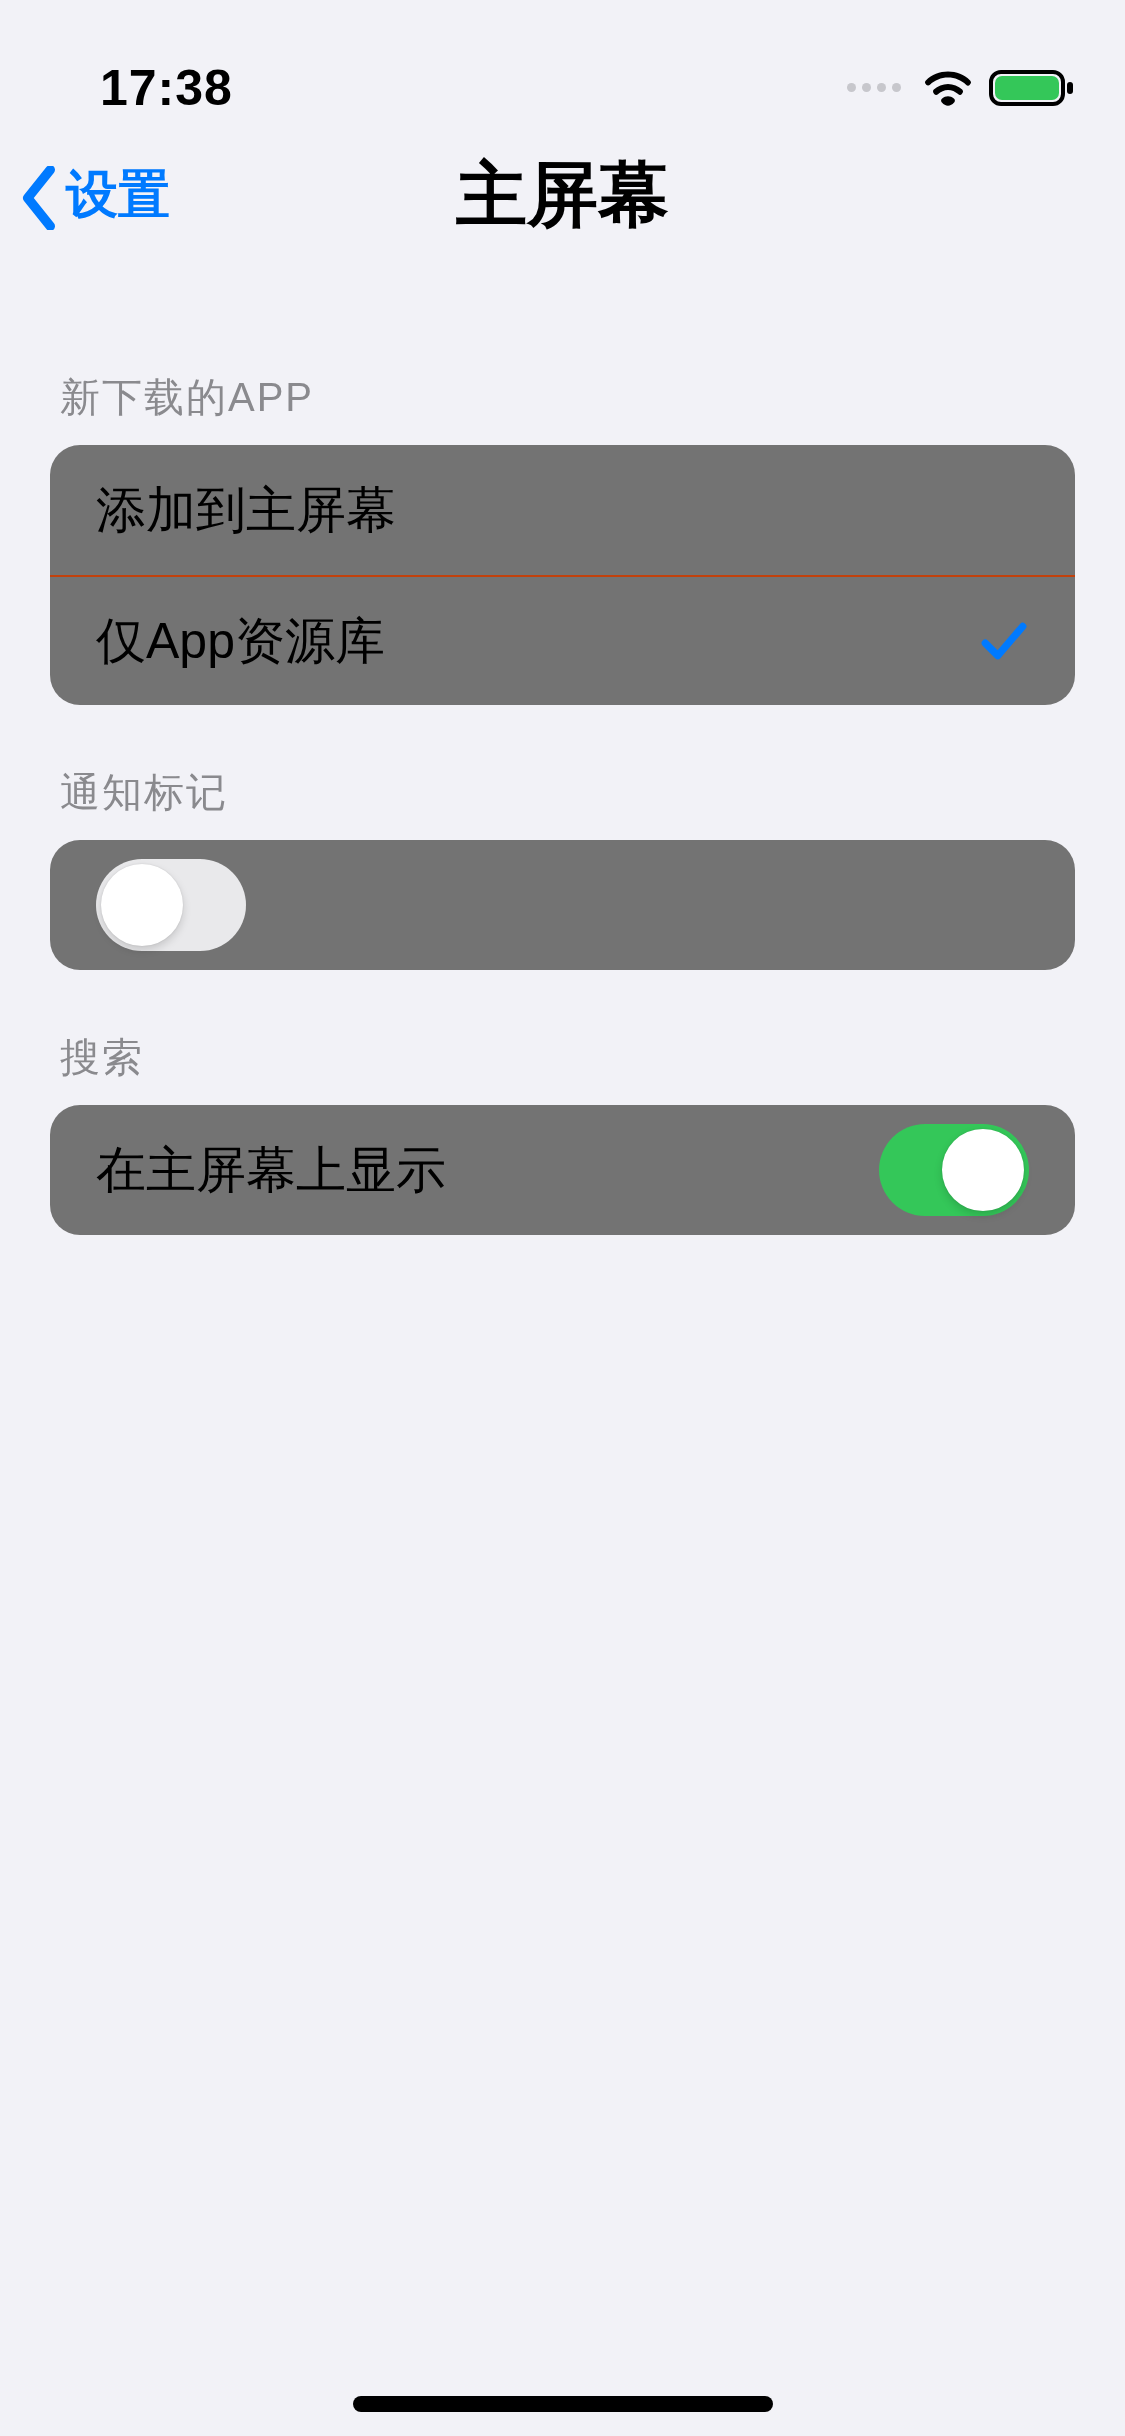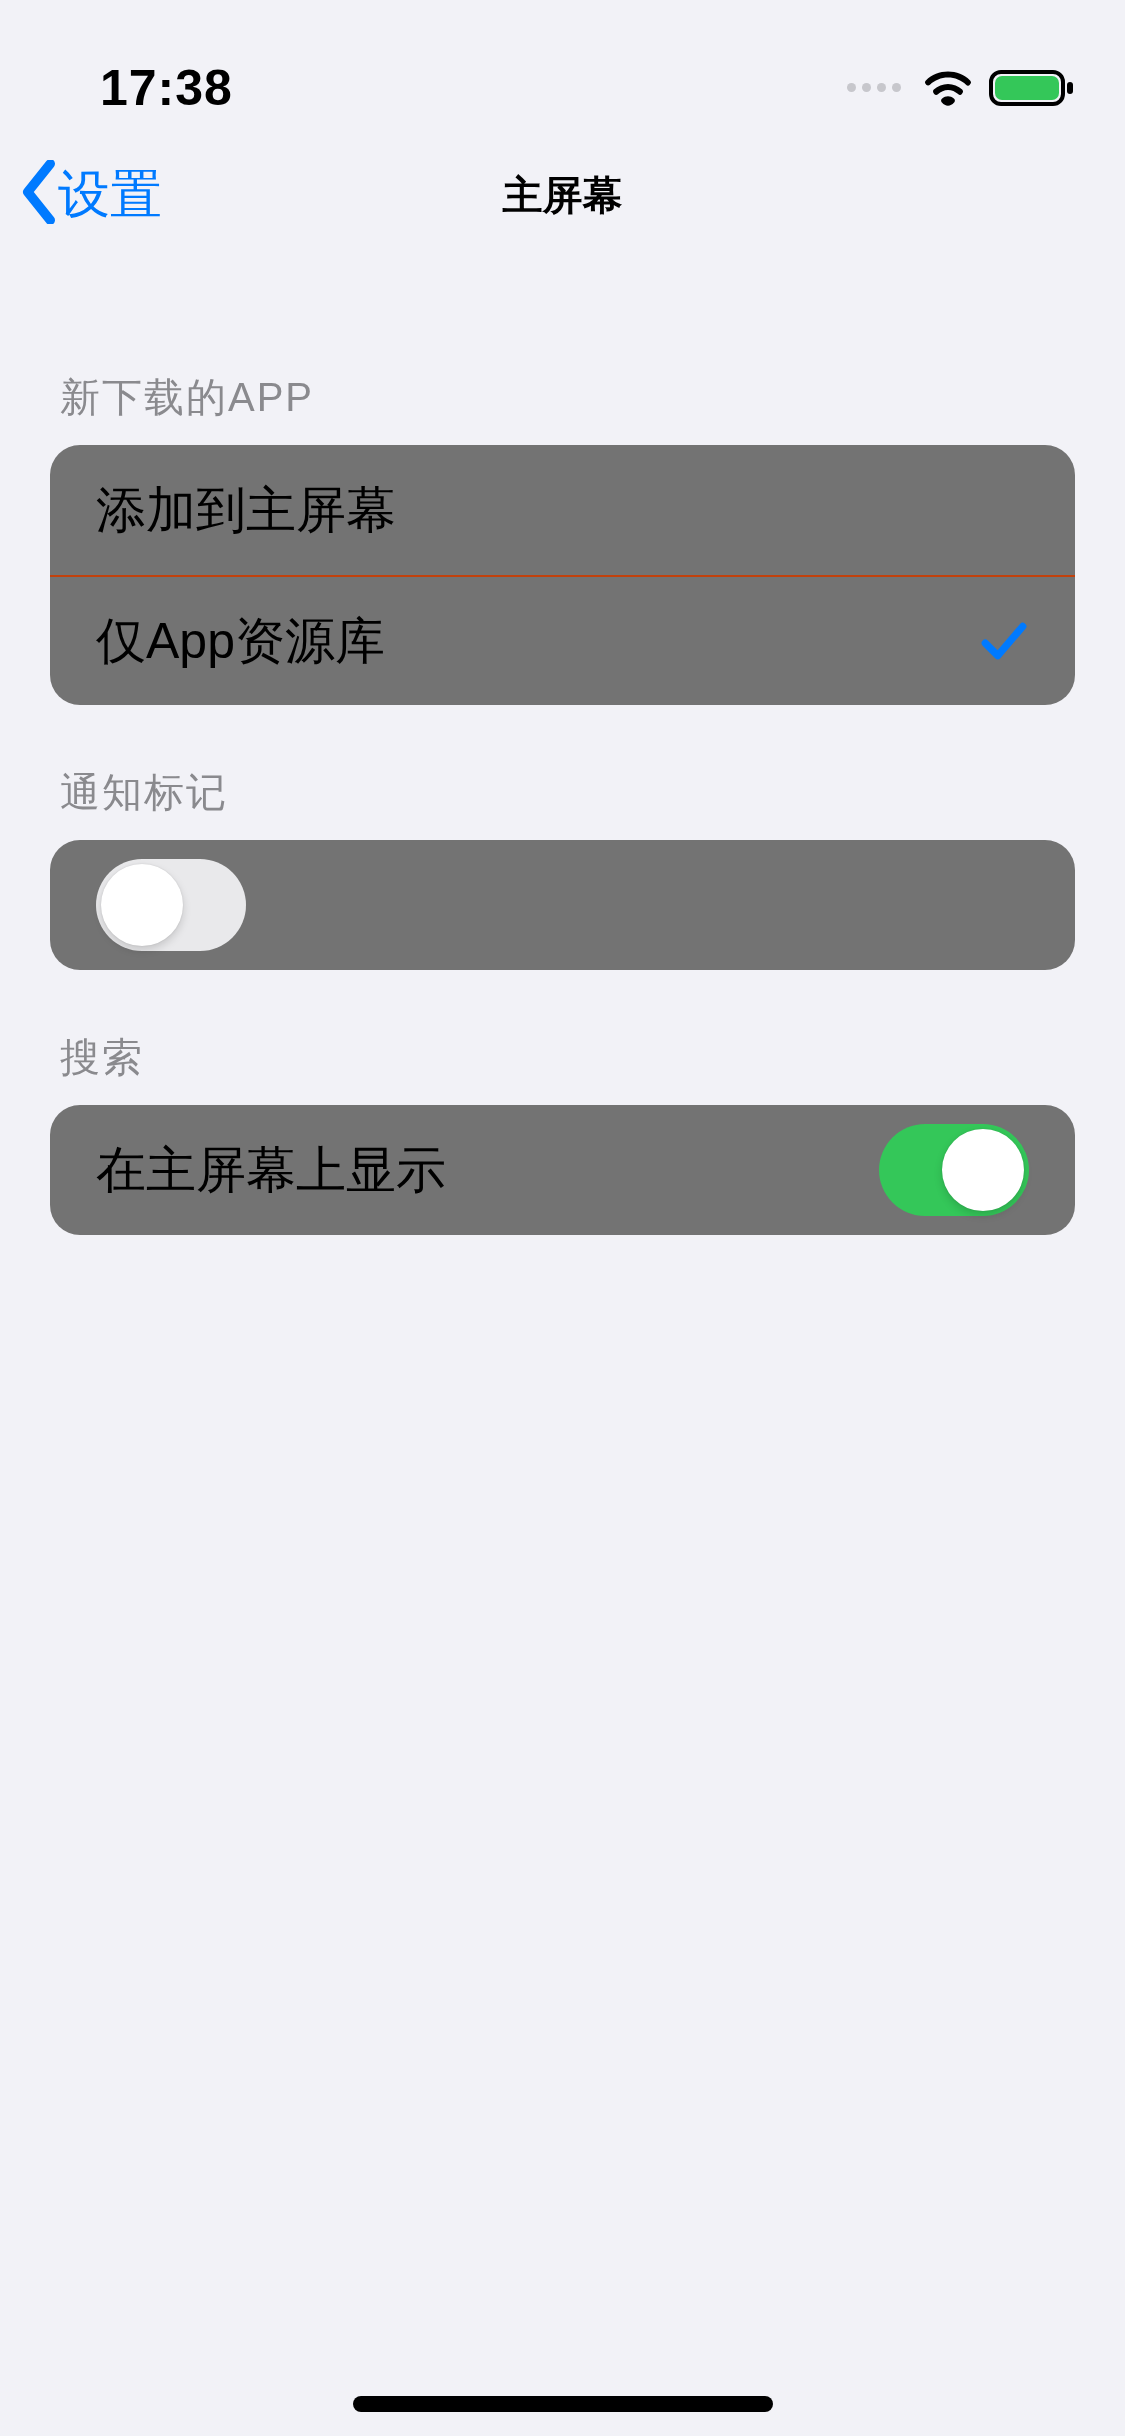--- a/index.html
+++ b/index.html
@@ -55,8 +55,10 @@
       position: absolute;
       left: 20px;
       display: flex;
-      align-items: flex-start;
+      align-items: flex-end;
+      gap: 8px;
       color: #007aff;
+      font-weight: bold;
     }
     .chevron-left-icon { width: 38px; height: 64px; }
     .back-label { font-size: 52px; }

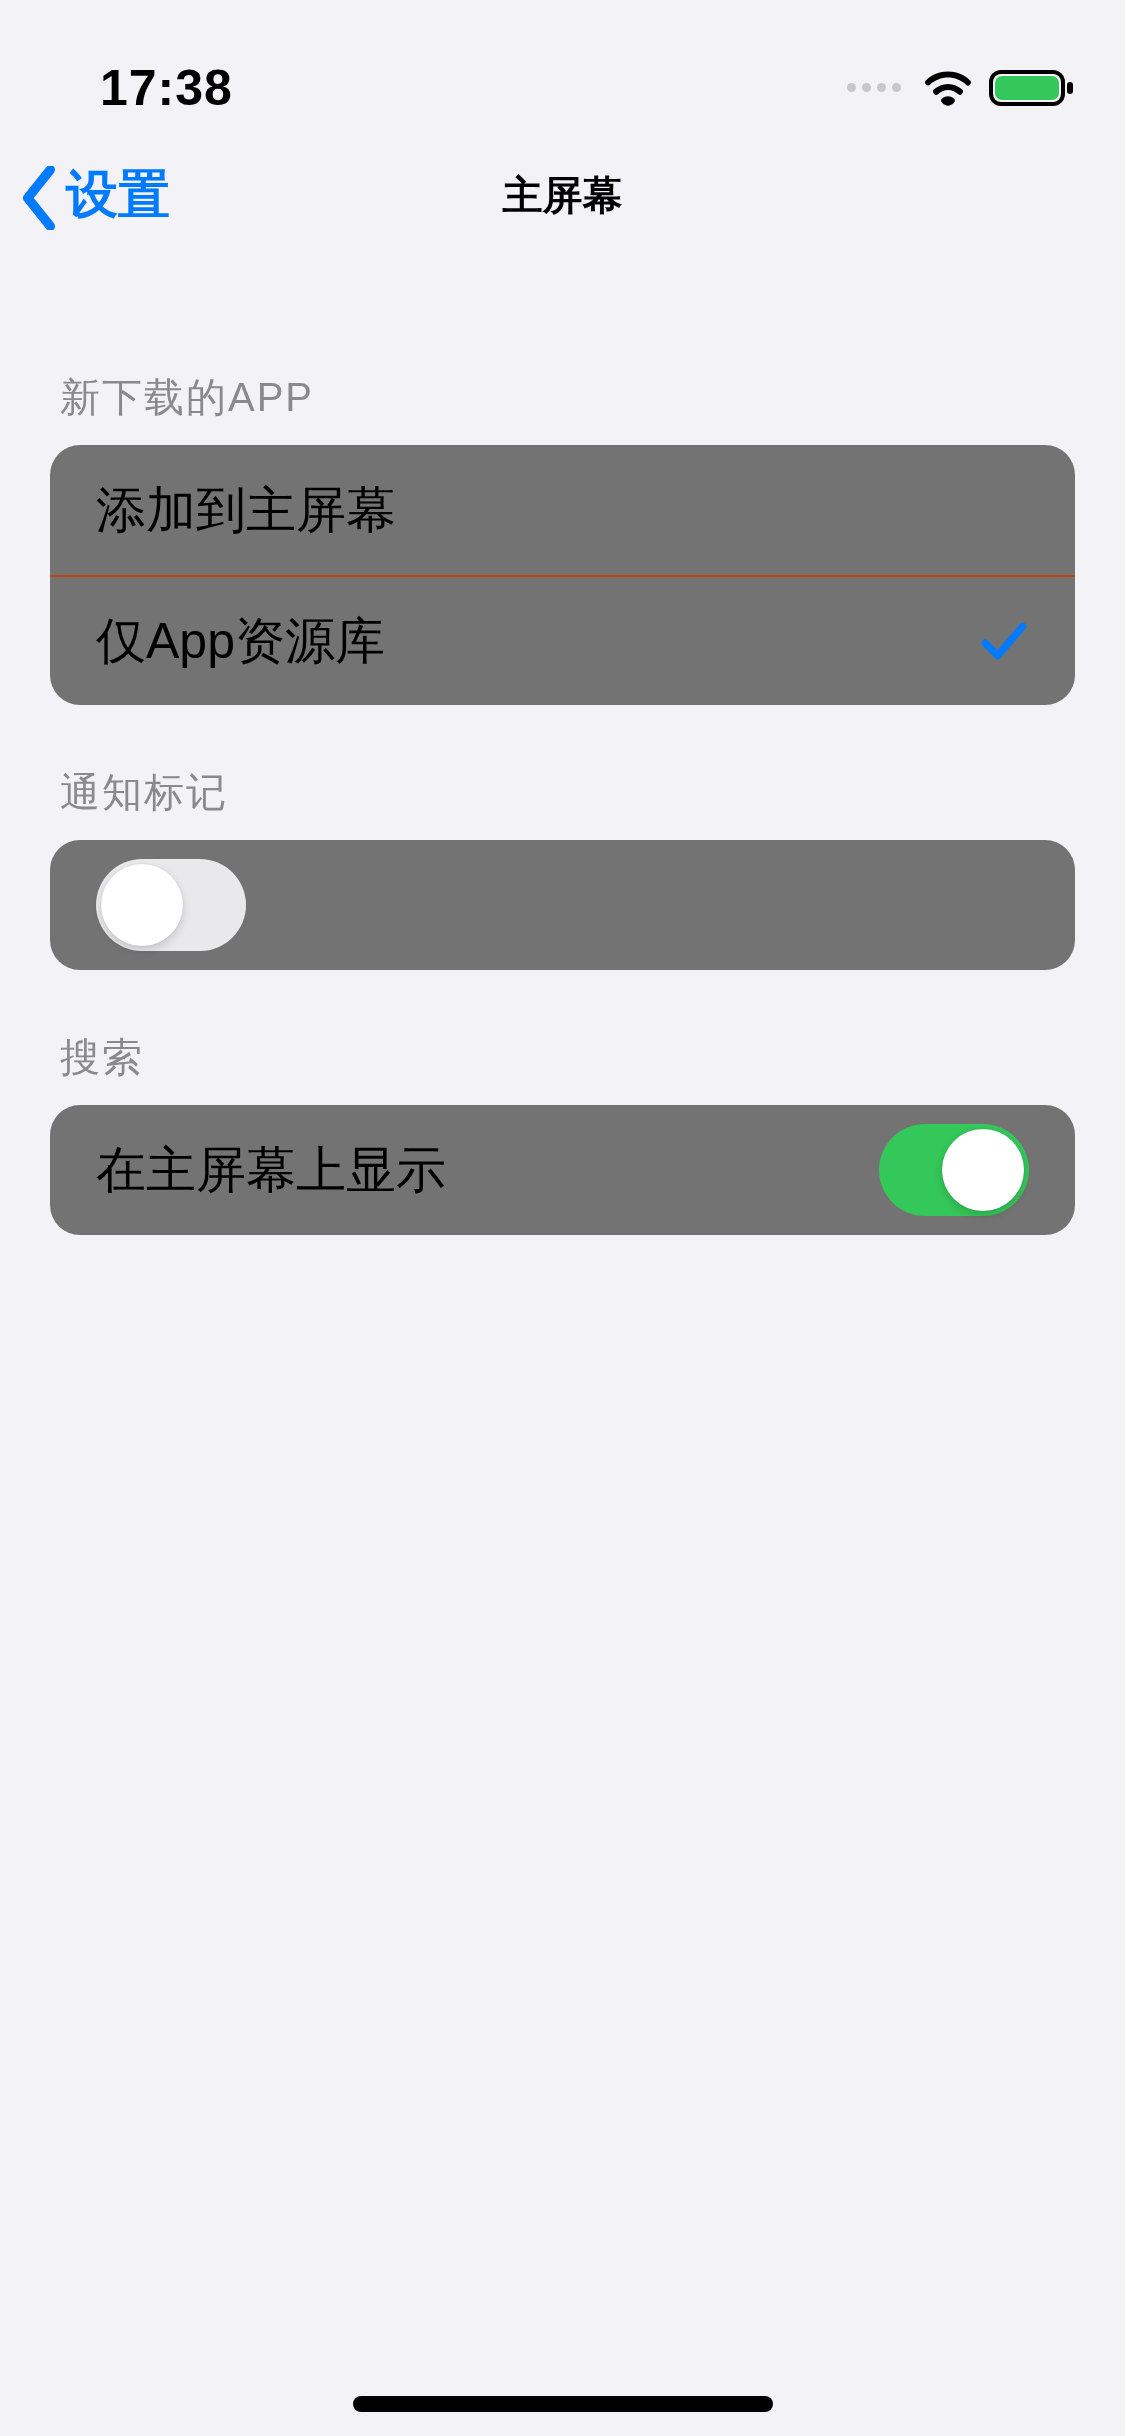--- a/index.html
+++ b/index.html
@@ -67,7 +67,7 @@
       left: 0;
       right: 0;
       text-align: center;
-      font-size: 40px;
+      font-size: 71px;
       font-weight: 600;
       color: #000;
       pointer-events: none;

